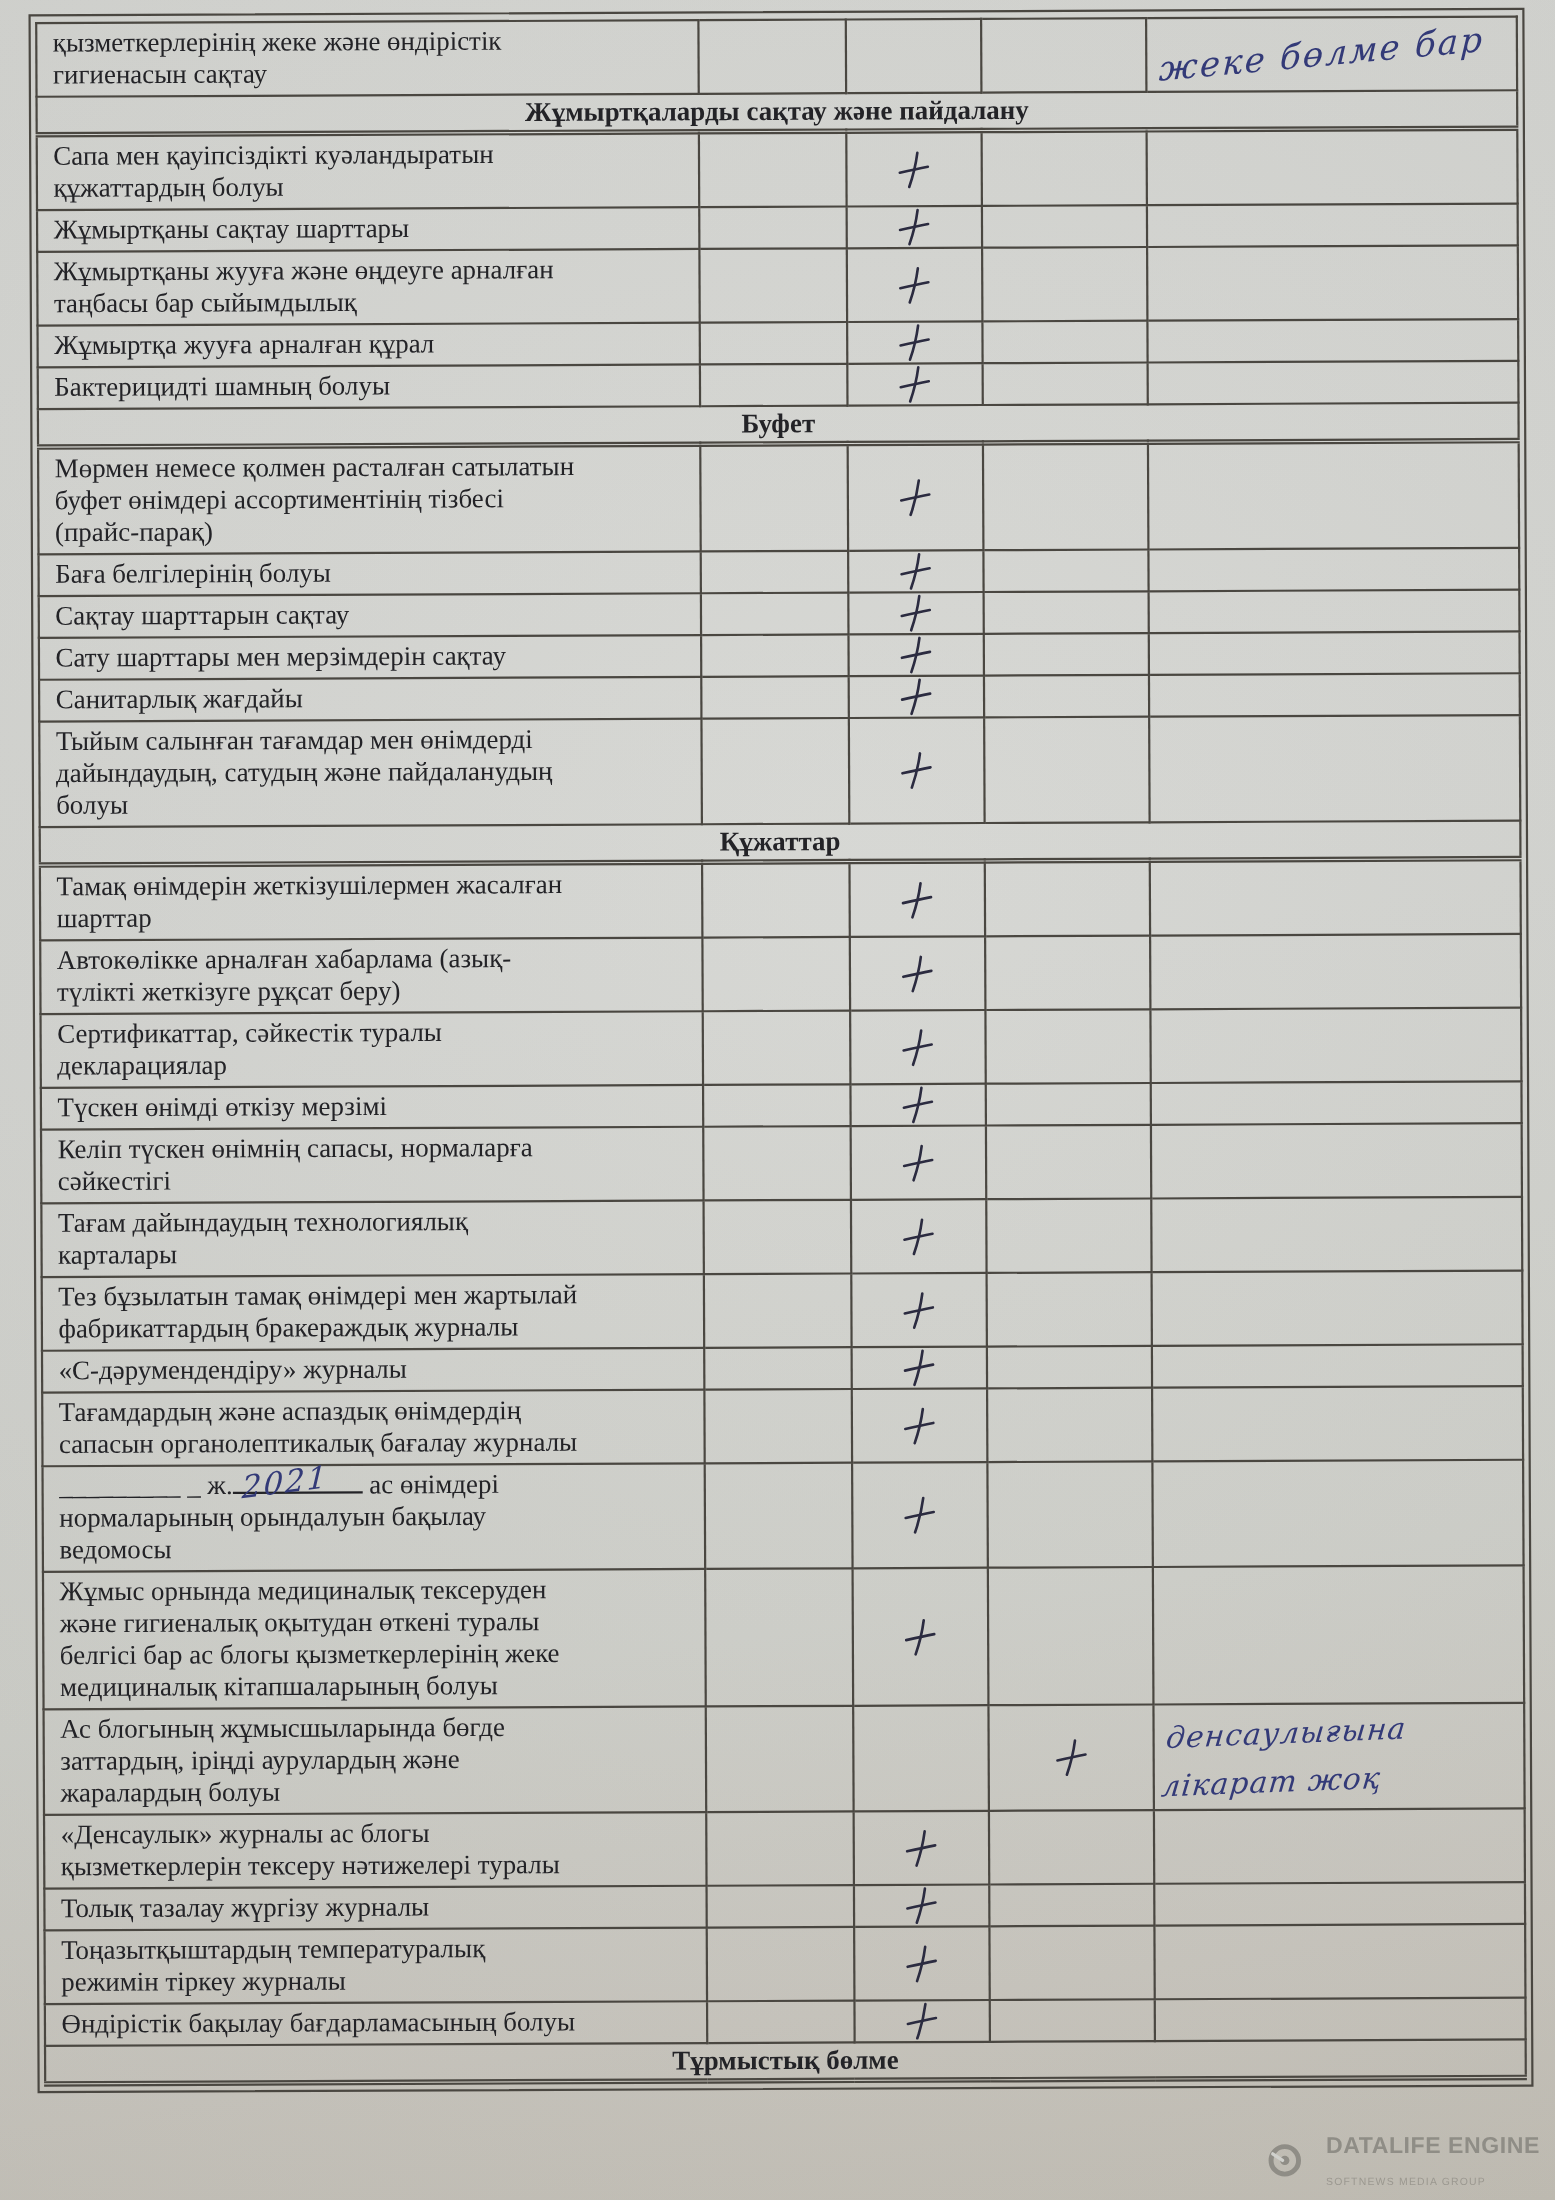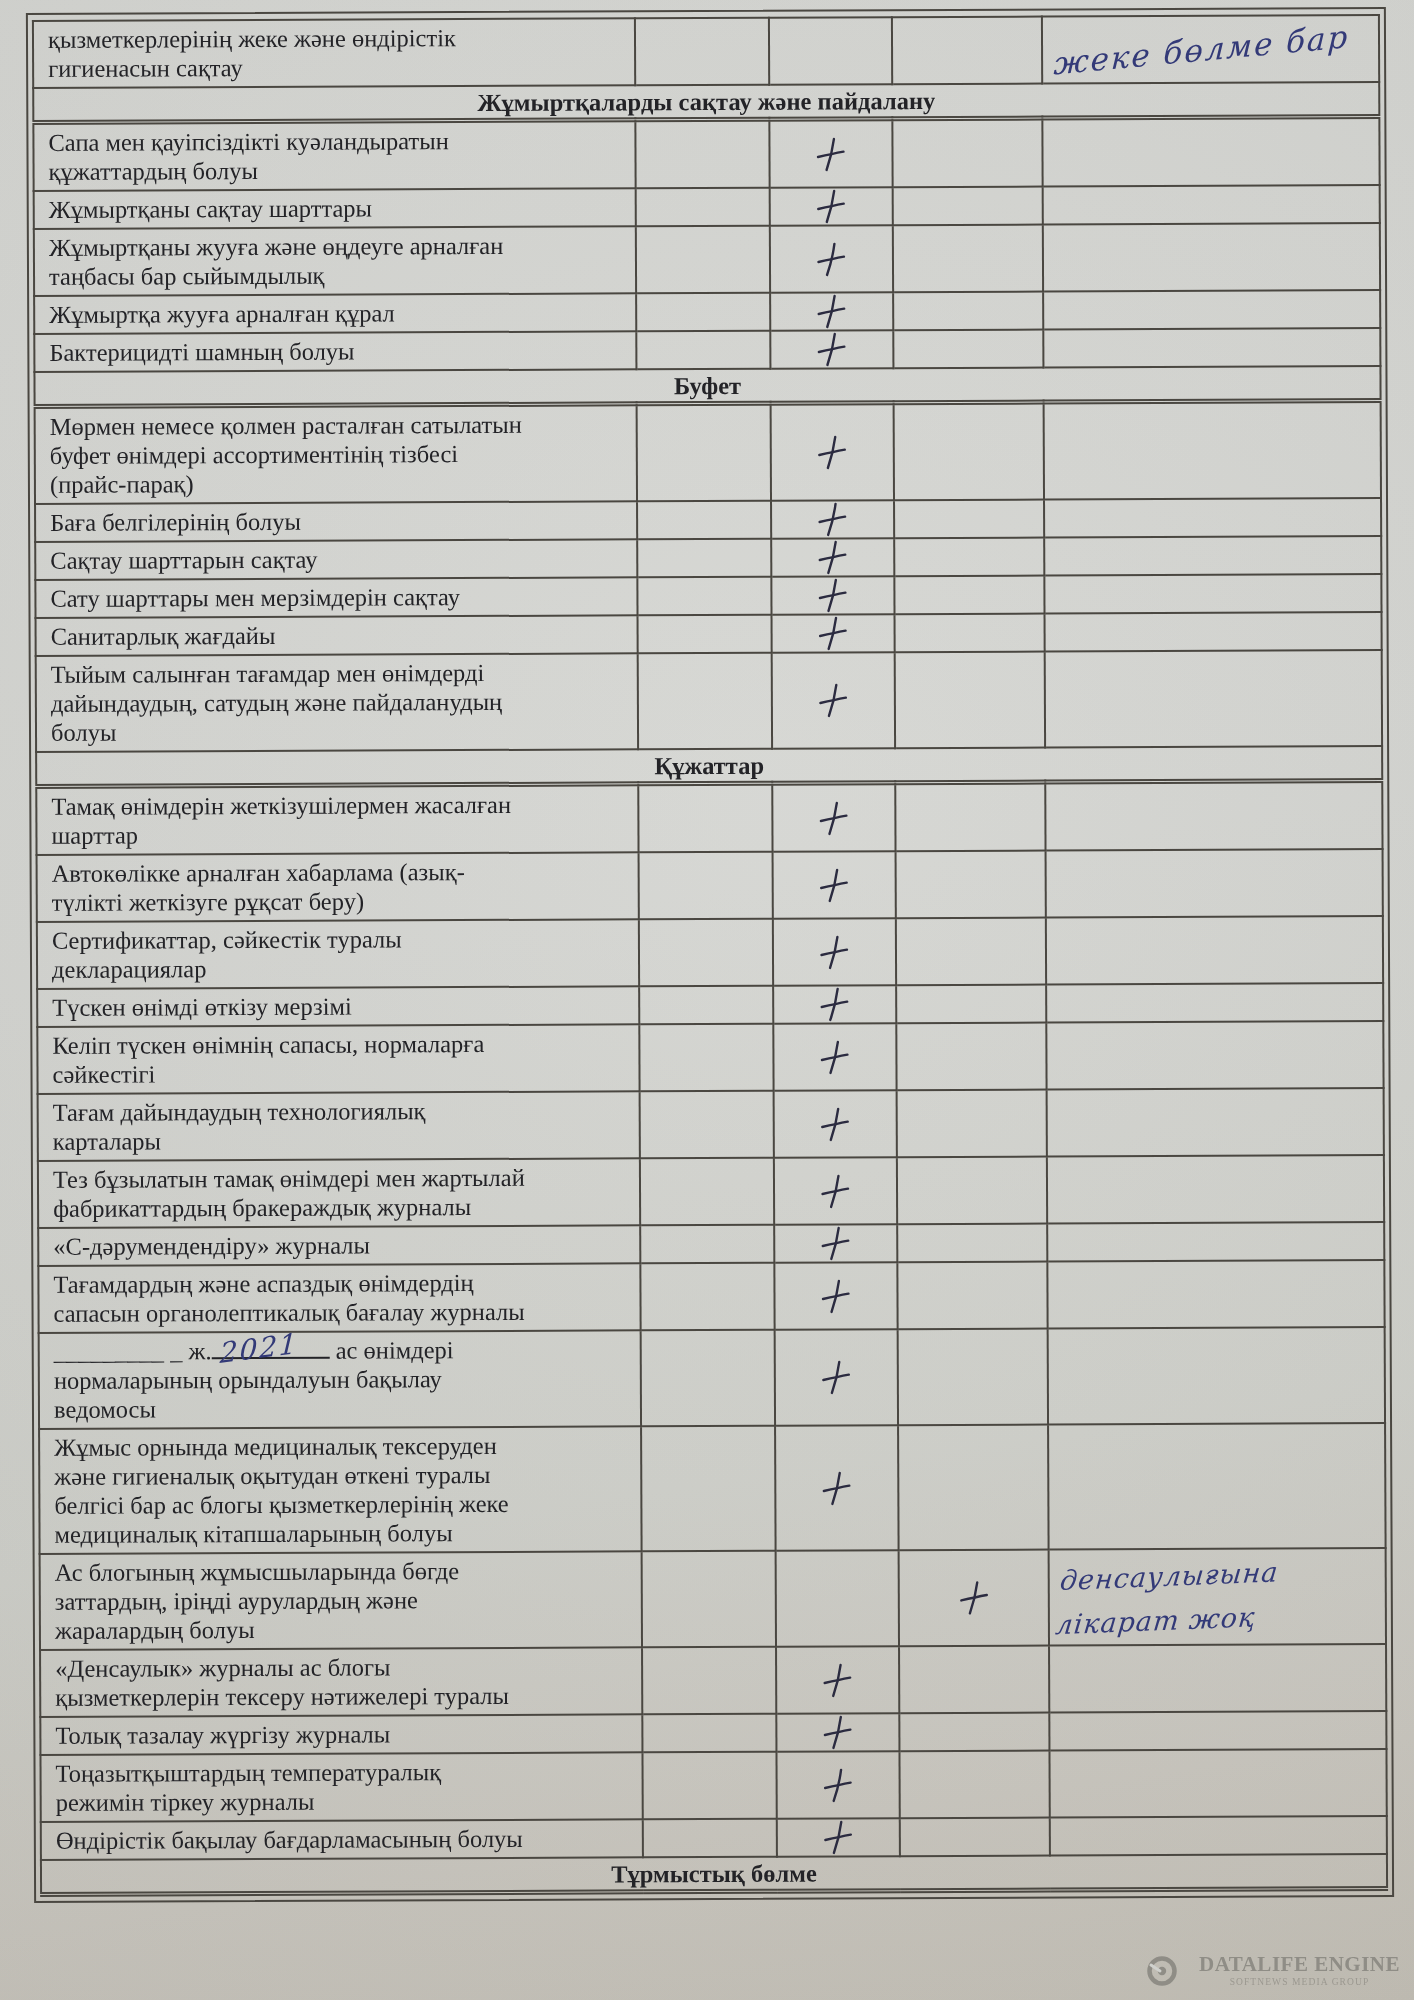--- a/index.html
+++ b/index.html
@@ -58,8 +58,7 @@
   .watermark{
     position:absolute;right:14px;bottom:12px;
     display:flex;align-items:center;gap:20px;color:var(--watermark);
-    font-family:Liberation Serif, serif;
-    text-align:center;
+    font-family:Liberation Sans, sans-serif;
   }
   .wm-text{display:flex;flex-direction:column;line-height:1;}
   .wm-title{font-size:21px;font-weight:700;letter-spacing:0.5px;}

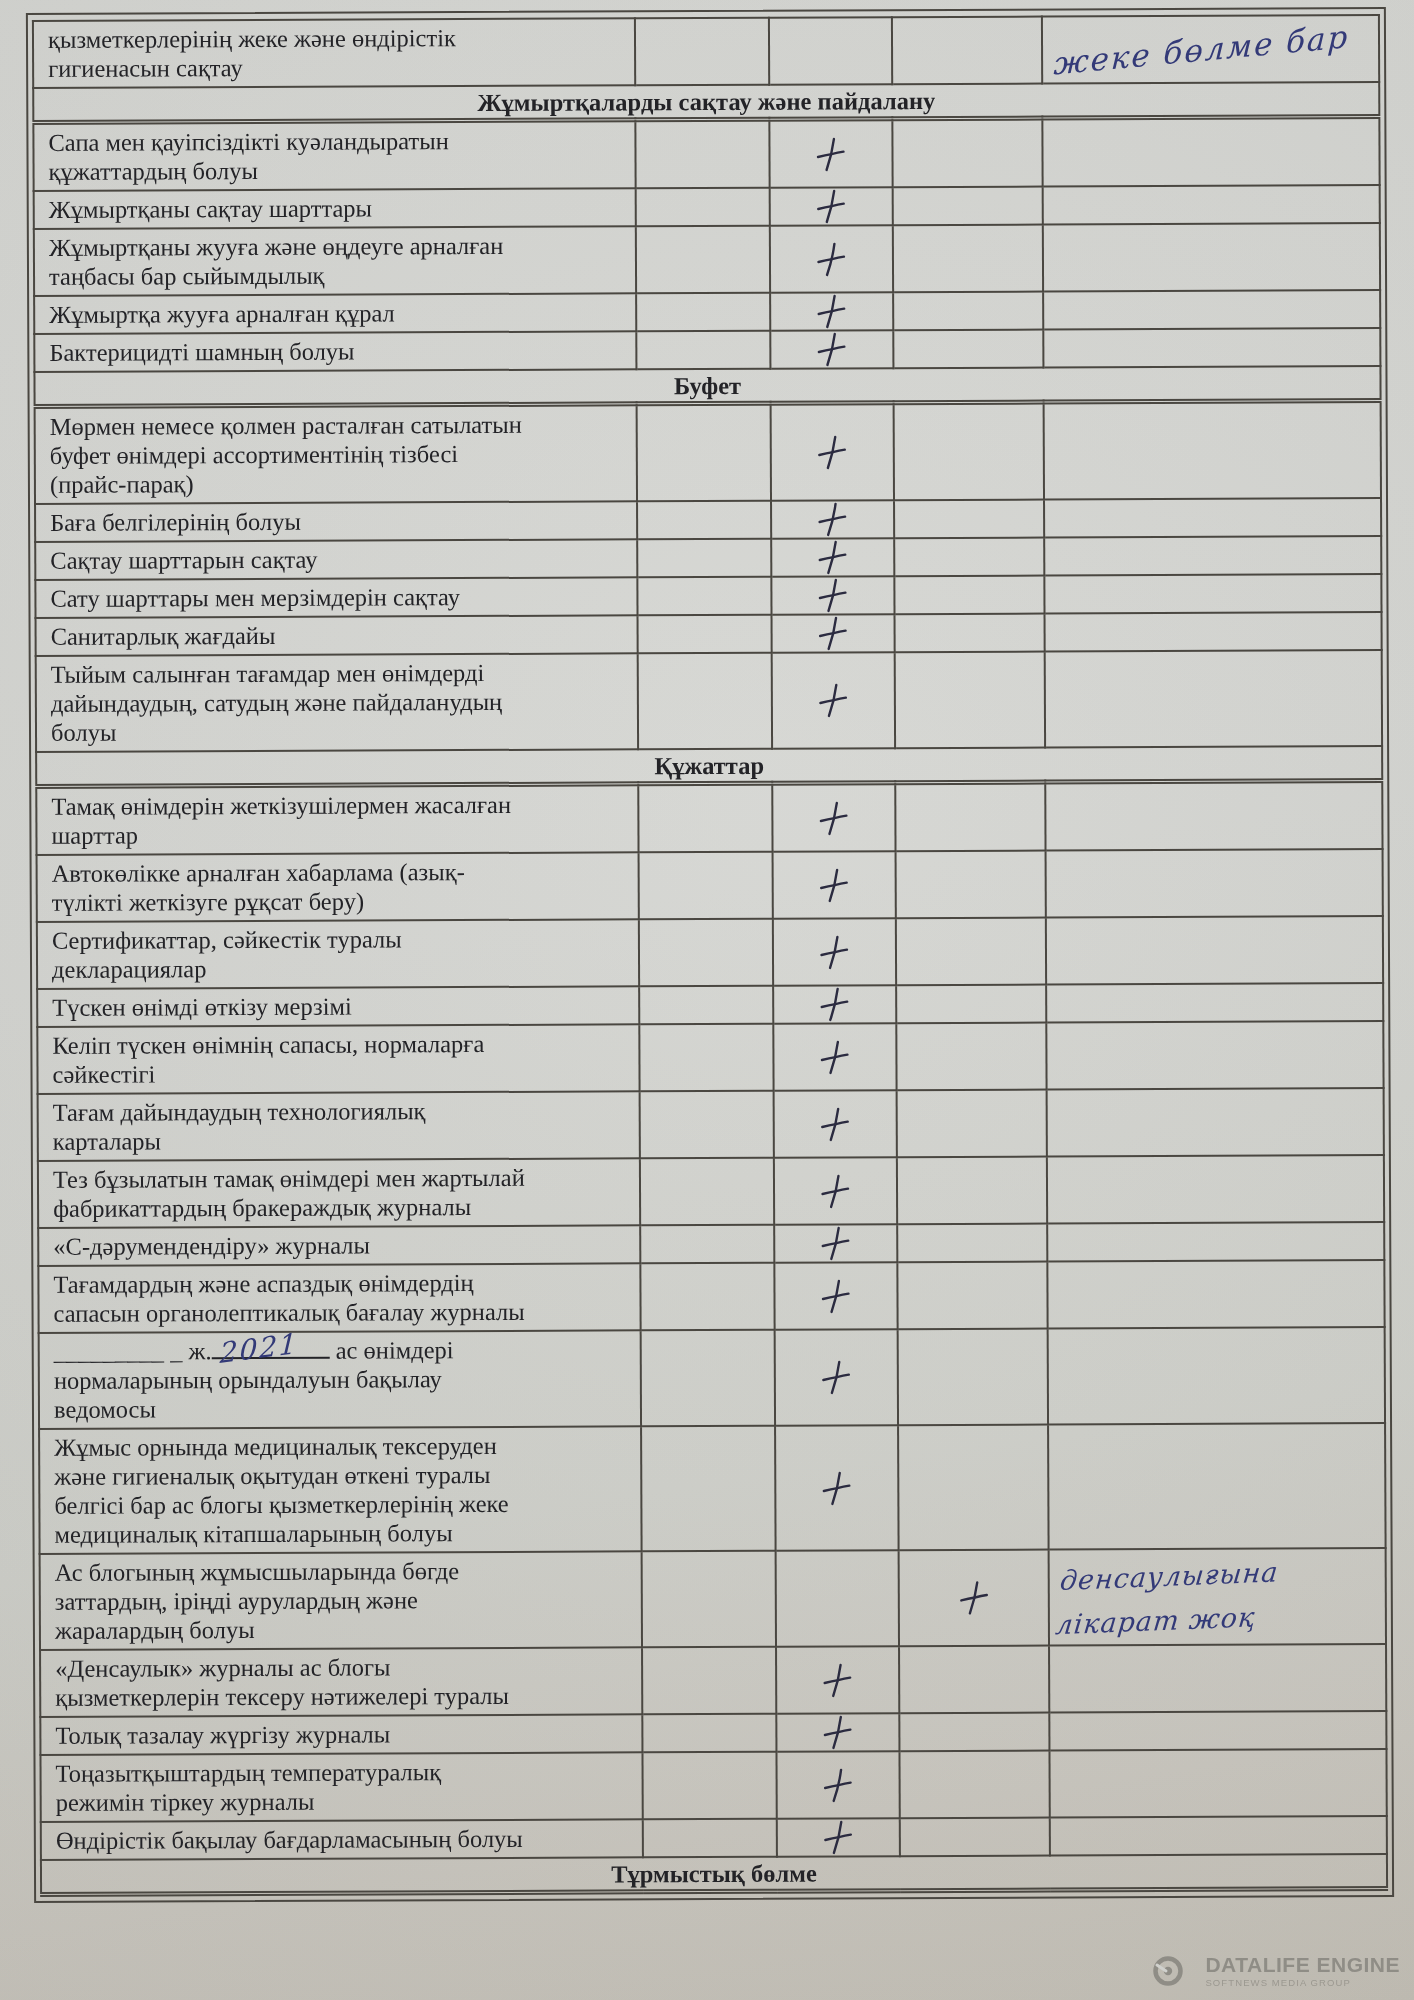--- a/index.html
+++ b/index.html
@@ -62,7 +62,7 @@
   }
   .wm-text{display:flex;flex-direction:column;line-height:1;}
   .wm-title{font-size:21px;font-weight:700;letter-spacing:0.5px;}
-  .wm-sub{font-size:9.5px;letter-spacing:1.1px;margin-top:3px;color:#9b9890;}
+  .wm-sub{font-size:9.5px;letter-spacing:1.1px;margin-top:18px;color:#9b9890;}
 </style>
 </head>
 <body>

